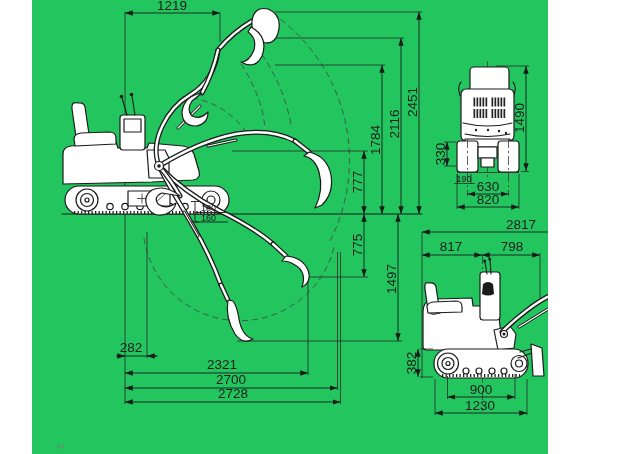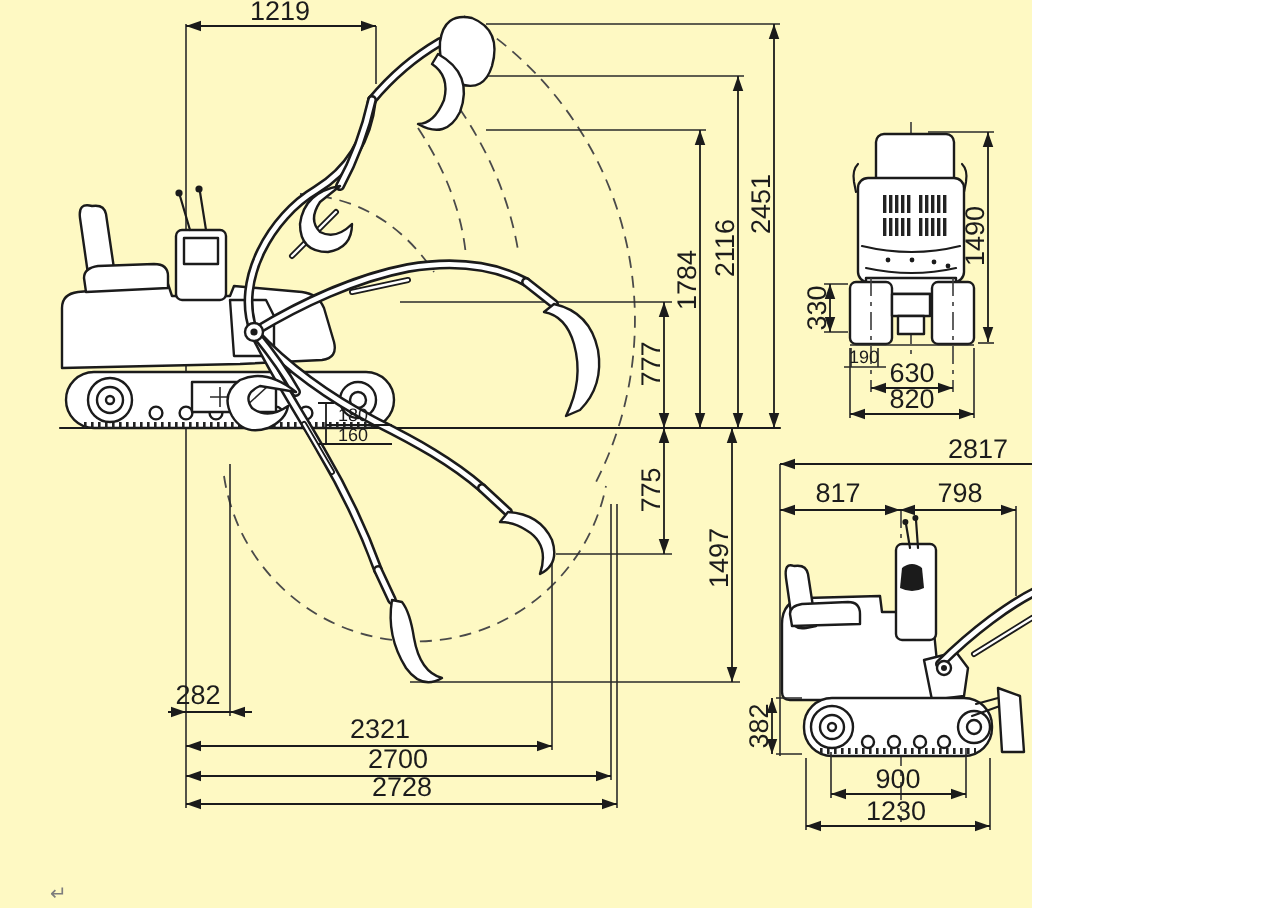--- a/index.html
+++ b/index.html
@@ -3,8 +3,8 @@
 <meta charset="utf-8">
 <style>
   html,body{margin:0;padding:0;background:#ffffff;}
-  .stage{position:relative;width:516px;height:454px;background:#fef9c3;overflow:hidden;
-         font-family:"Liberation Sans", sans-serif;}
+  .stage{position:relative;width:516px;height:454px;background:#22c55e;overflow:hidden;
+         font-family:"Liberation Sans", sans-serif;margin-left:32px;}
   svg{display:block}
   .ln   {stroke:#1b1b1b;stroke-width:1.1;fill:none;stroke-linecap:round;stroke-linejoin:round;}
   .ext  {stroke:#2a2a2a;stroke-width:0.8;fill:none;}

